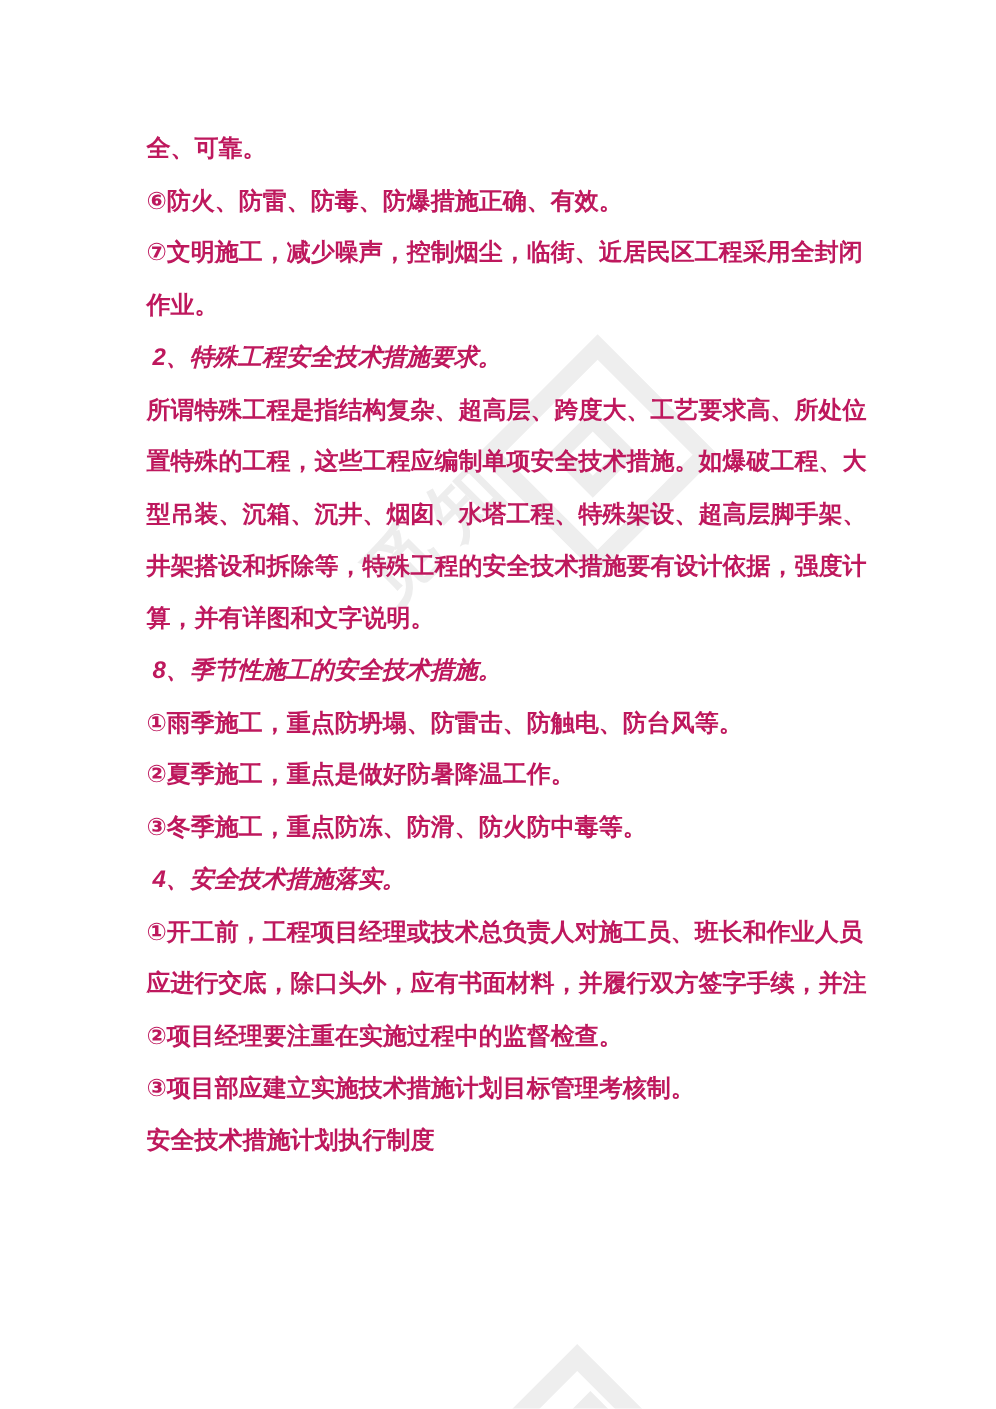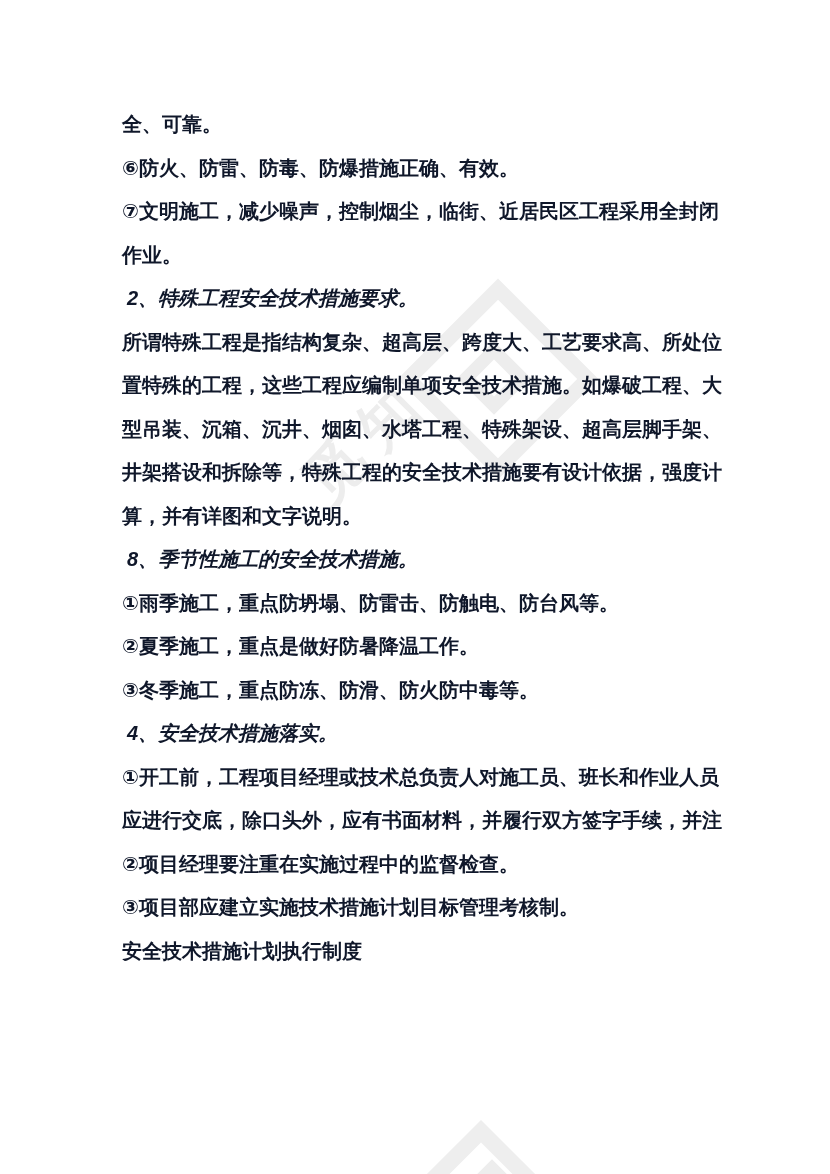--- a/index.html
+++ b/index.html
@@ -86,7 +86,7 @@
     font-size: 20px;
     line-height: 43.5px;
     font-weight: 600;
-    color: #0f172a;
+    color: #be185d;
     z-index: 2;
   }
   .line {

